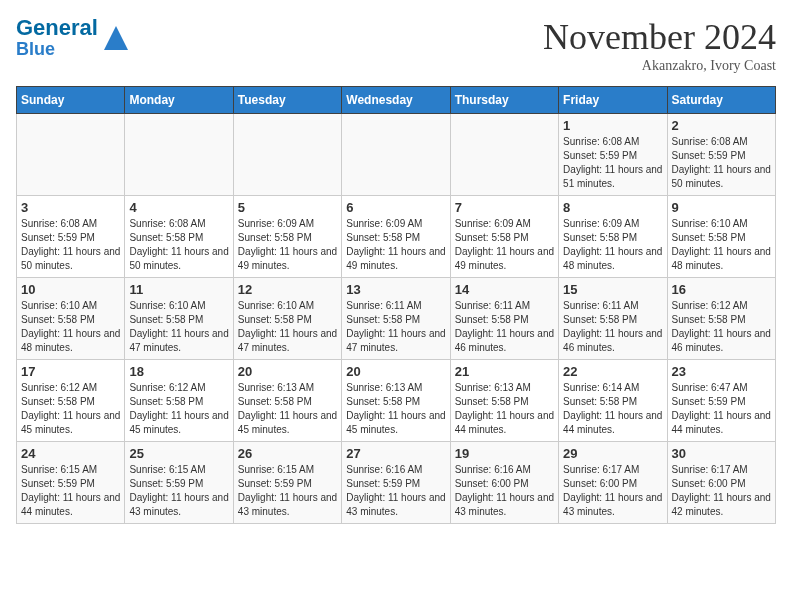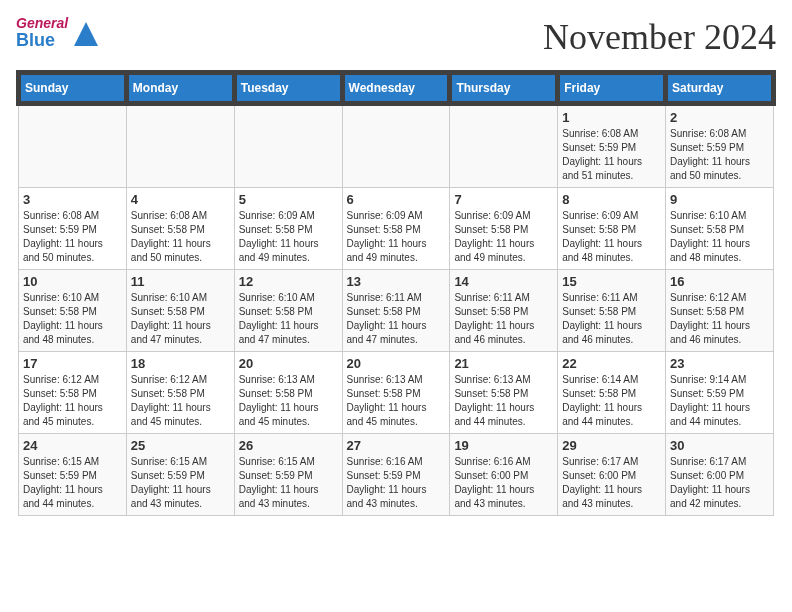--- a/index.html
+++ b/index.html
@@ -26,10 +26,9 @@
       line-height: 1.1;
     }
     .logo-general {
-      font-size: 14px;
+      font-size: 22px;
       font-weight: bold;
-      color: #be185d;
-      font-style: italic;
+      color: #0369a1;
     }
     .logo-blue {
       font-size: 18px;

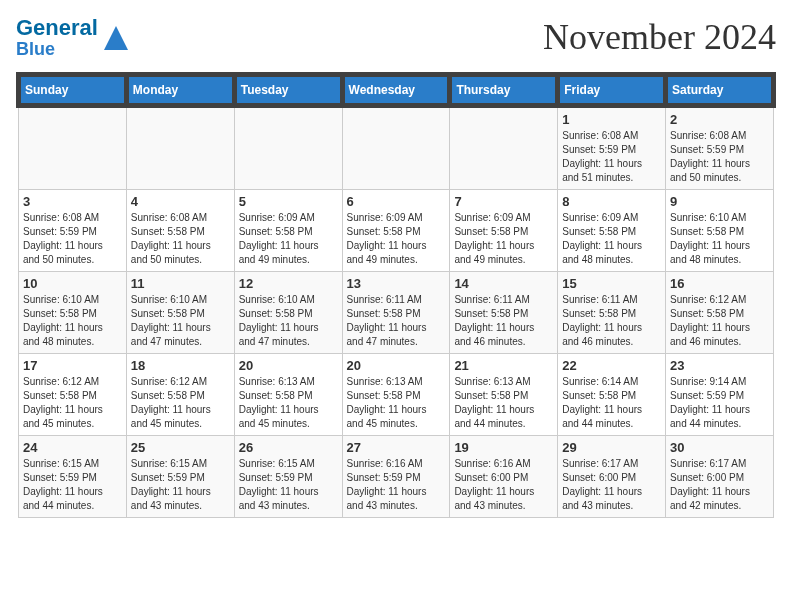--- a/index.html
+++ b/index.html
@@ -108,6 +108,7 @@
   </div>
   <div class="title-block">
     <div class="month-title">November 2024</div>
+    <div class="location">Akanzakro, Ivory Coast</div>
   </div>
 </div>
 

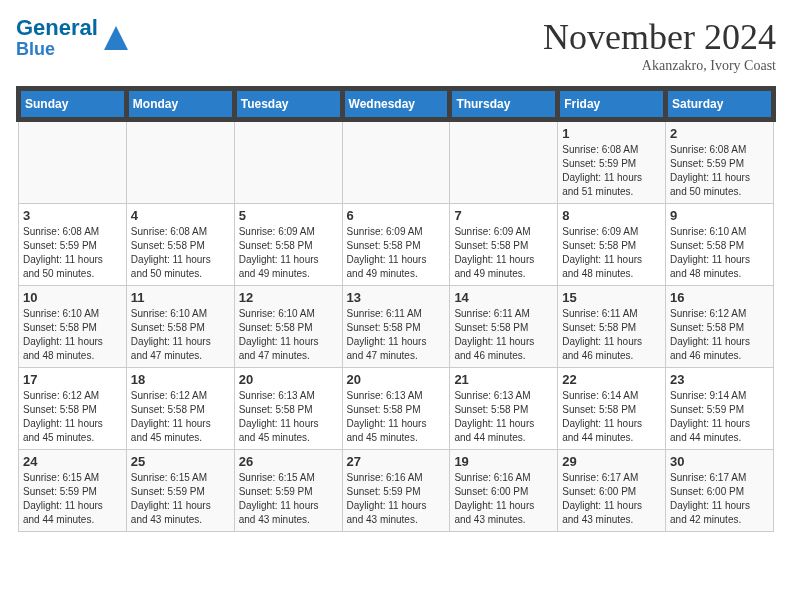--- a/index.html
+++ b/index.html
@@ -65,7 +65,7 @@
       padding: 6px 4px;
       font-size: 12px;
       font-weight: bold;
-      border: 5px solid #404040;
+      border: 1px solid #404040;
     }
     tbody tr td {
       border: 1px solid #ccc;

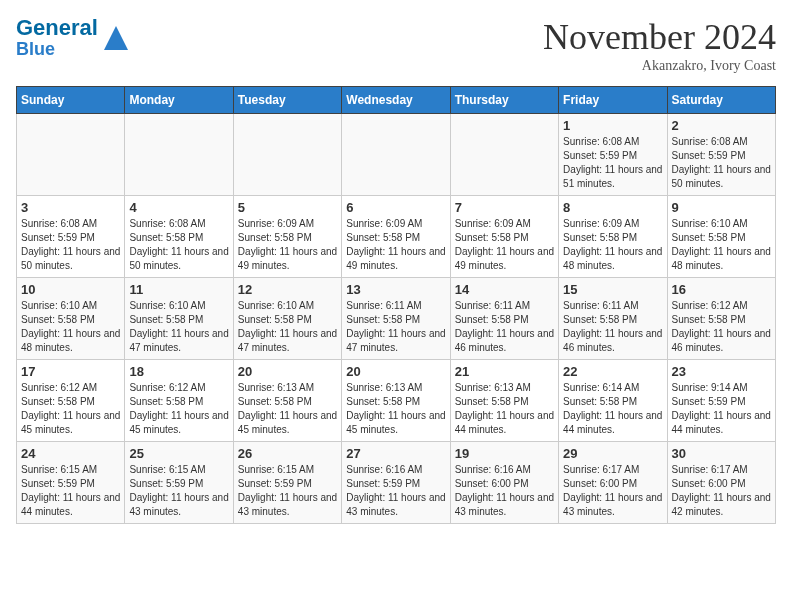--- a/index.html
+++ b/index.html
@@ -271,7 +271,7 @@
         </td>
         <td>
           <div class="day-number">23</div>
-          <div class="day-info">Sunrise: 9:14 AM
+          <div class="day-info">Sunrise: 6:47 AM
 Sunset: 5:59 PM
 Daylight: 11 hours and 44 minutes.</div>
         </td>

